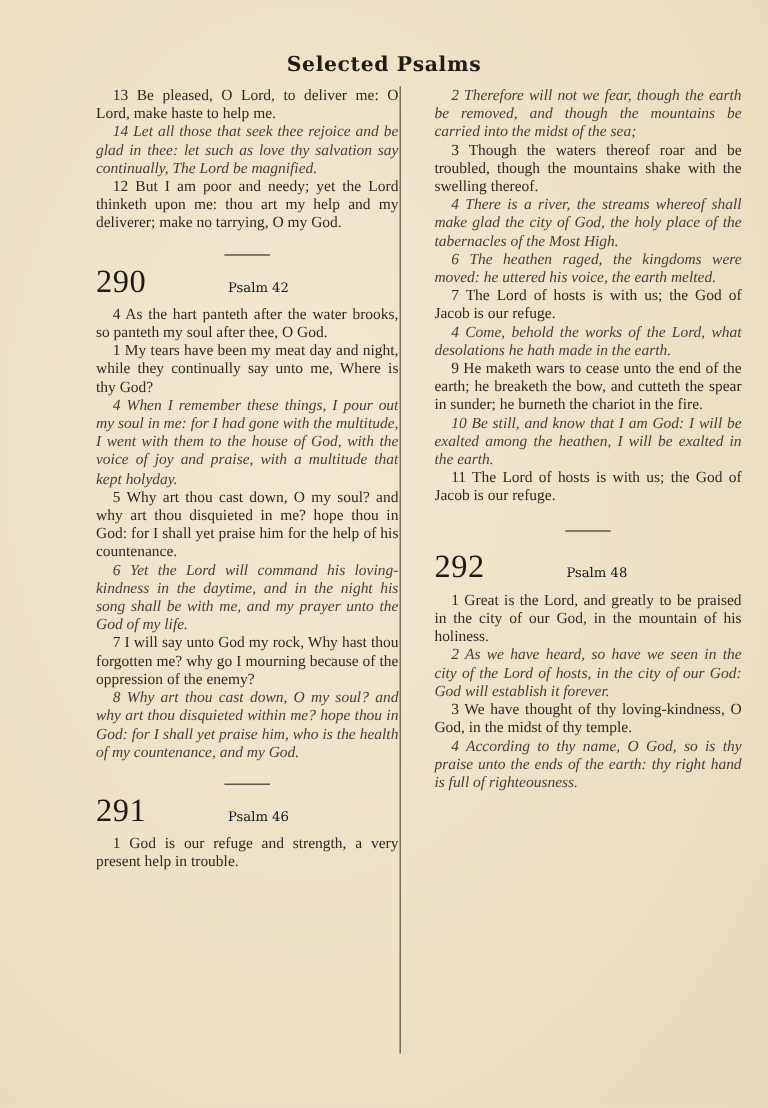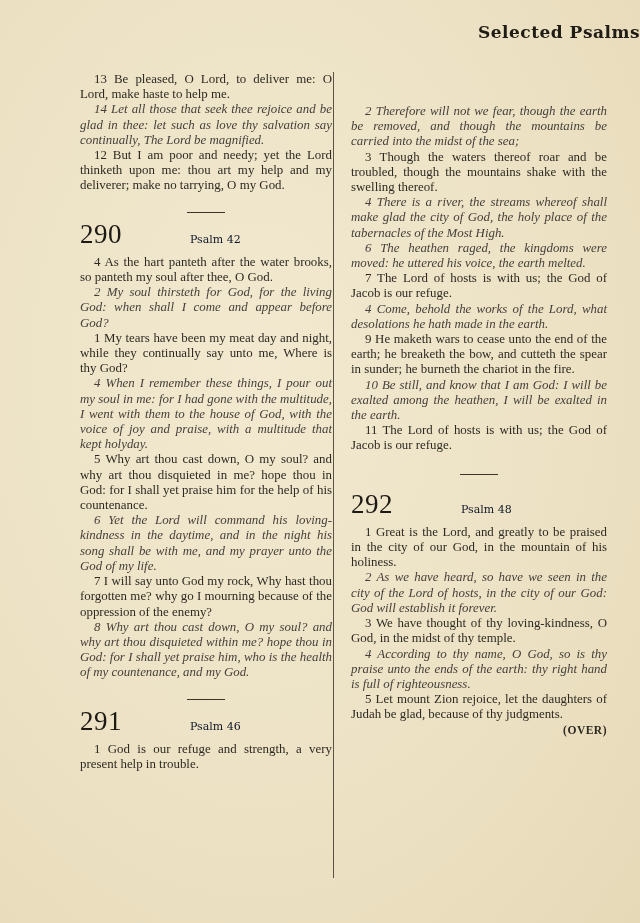--- a/index.html
+++ b/index.html
@@ -12,8 +12,8 @@
     position: relative;
   }
   .header {
-    position: absolute; top: 22px; left: 0; width: 640px;
-    text-align: right;
+    position: absolute; top: 44px; left: 0; width: 640px;
+    text-align: center;
     font-family: "DejaVu Serif", serif;
     font-weight: bold; font-size: 17px; letter-spacing: 0.5px;
     color: #1f1b15;

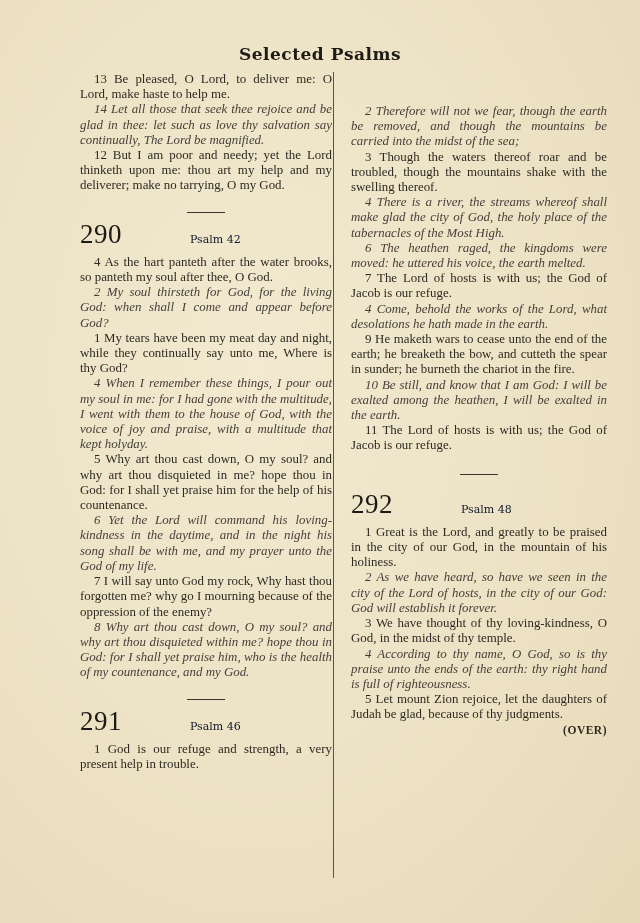--- a/index.html
+++ b/index.html
@@ -24,7 +24,7 @@
     text-align: justify;
   }
   .col-left { left: 80px; width: 252px; }
-  .col-right { left: 351px; width: 256px; margin-top: 32px; }
+  .col-right { left: 362px; width: 256px; }
   .divider-v {
     position: absolute; left: 333px; top: 72px; width: 1px; height: 806px;
     background: #5a5244;

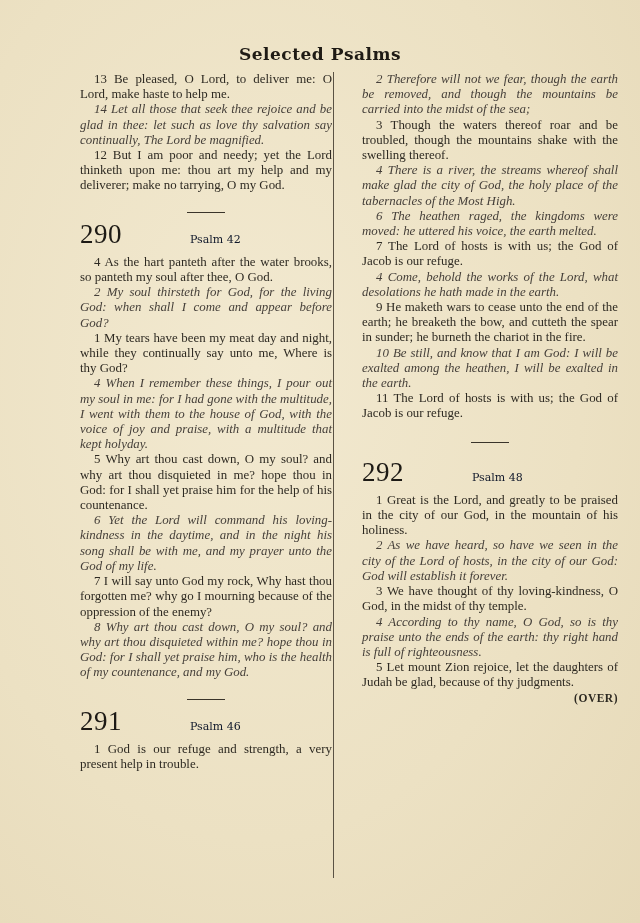--- a/index.html
+++ b/index.html
@@ -69,7 +69,6 @@
     </div>
     <div id="p290">
         <p class="v"><span>4 As the hart panteth after the water brooks, so panteth my soul after thee, O God.</span></p>
-        <p class="v it"><span>2 My soul thirsteth for God, for the living God: when shall I come and appear before God?</span></p>
         <p class="v"><span>1 My tears have been my meat day and night, while they continually say unto me, Where is thy God?</span></p>
         <p class="v it"><span>4 When I remember these things, I pour out my soul in me: for I had gone with the multitude, I went with them to the house of God, with the voice of joy and praise, with a multitude that kept holyday.</span></p>
         <p class="v"><span>5 Why art thou cast down, O my soul? and why art thou disquieted in me? hope thou in God: for I shall yet praise him for the help of his countenance.</span></p>

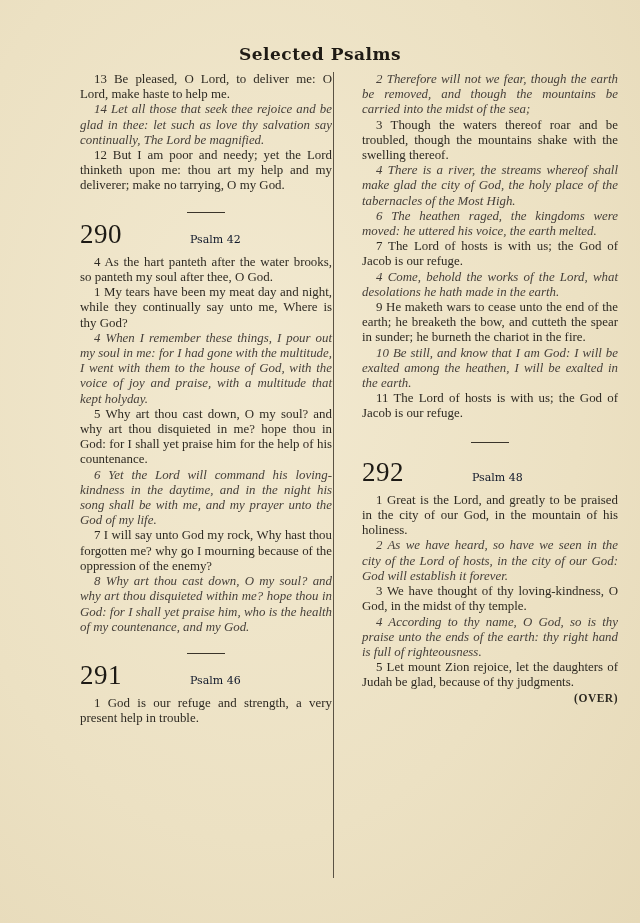--- a/index.html
+++ b/index.html
@@ -112,7 +112,6 @@
         <p class="v it"><span>2 As we have heard, so have we seen in the city of the Lord of hosts, in the city of our God: God will establish it forever.</span></p>
         <p class="v"><span>3 We have thought of thy loving-kindness, O God, in the midst of thy temple.</span></p>
         <p class="v it"><span>4 According to thy name, O God, so is thy praise unto the ends of the earth: thy right hand is full of righteousness.</span></p>
-        <p class="v"><span>5 Let mount Zion rejoice, let the daughters of Judah be glad, because of thy judgments.</span><span class="over">(OVER)</span></p>
       </div>
   </div>
 </div>

